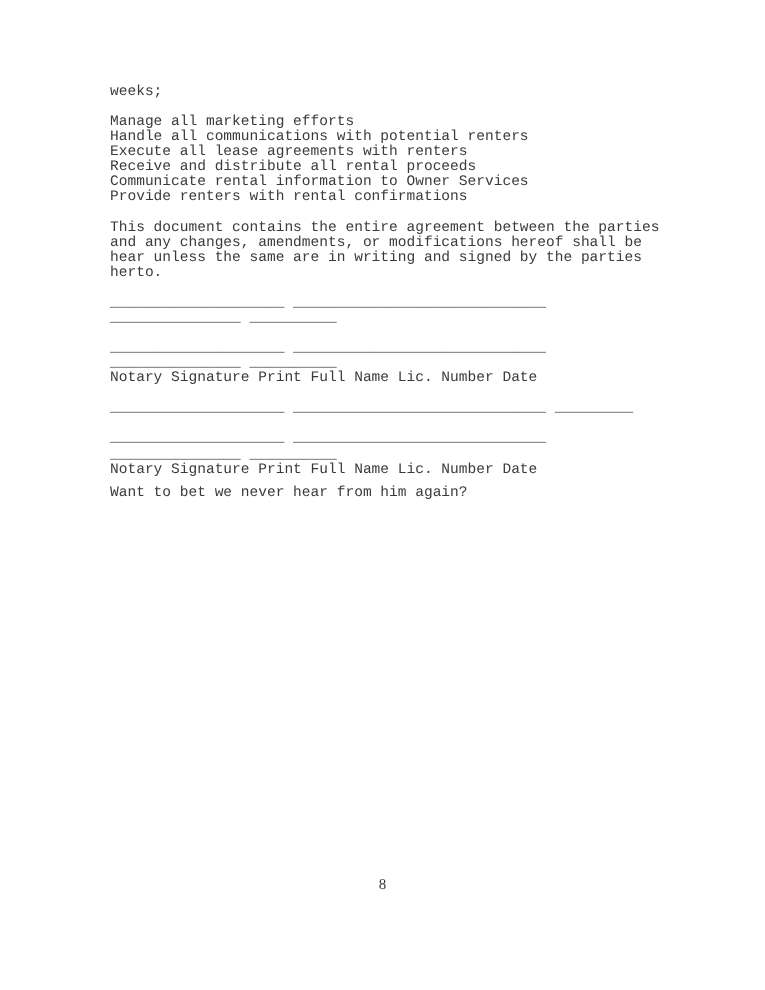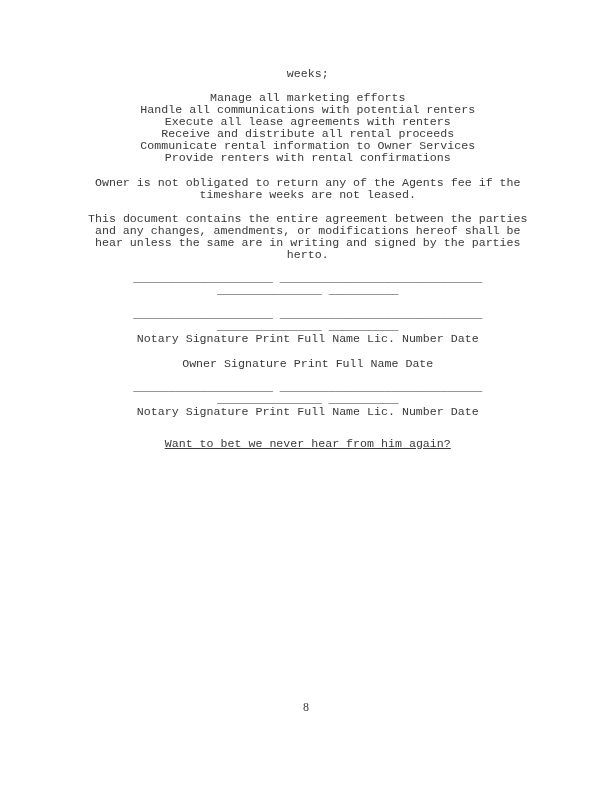--- a/index.html
+++ b/index.html
@@ -24,7 +24,6 @@
     line-height: 12.07px;
     color: #3a3a3a;
     white-space: pre;
-    text-align: center;
   }
   .gap  { margin-top: 12.07px; }
   .gap2 { margin-top: 20px; text-decoration: underline; }

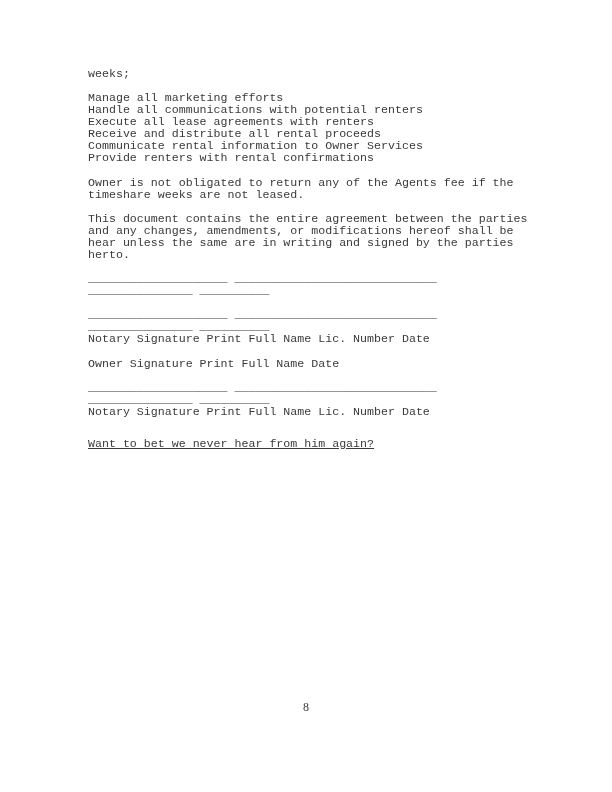--- a/index.html
+++ b/index.html
@@ -55,8 +55,6 @@
 Communicate rental information to Owner Services
 Provide renters with rental confirmations</pre>
 
-    <pre class="mono gap">Owner is not obligated to return any of the Agents fee if the
-timeshare weeks are not leased.</pre>
 
     <pre class="mono gap">This document contains the entire agreement between the parties
 and any changes, amendments, or modifications hereof shall be

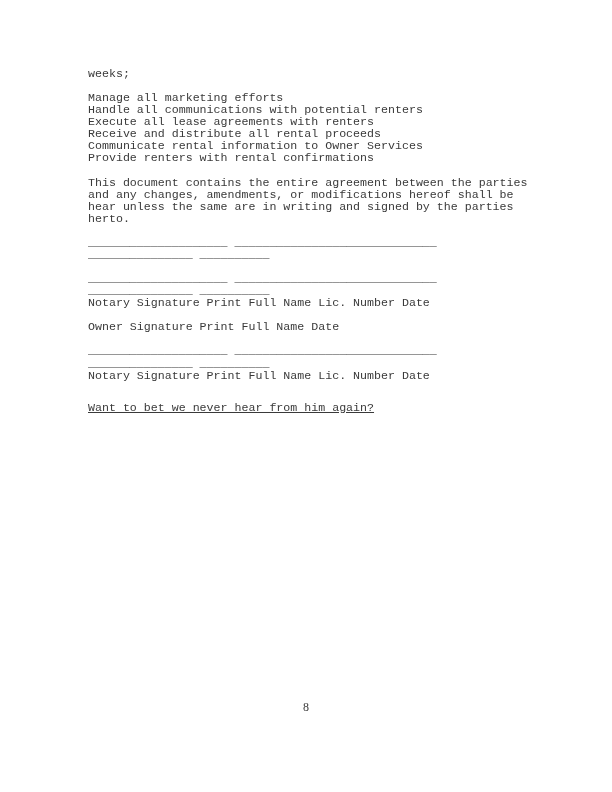--- a/index.html
+++ b/index.html
@@ -73,6 +73,7 @@
     </div>
 
     <div class="sig-block gap">
+      <pre class="mono">____________________ _____________________________ _________</pre>
       <pre class="mono">Owner Signature Print Full Name Date</pre>
     </div>
 

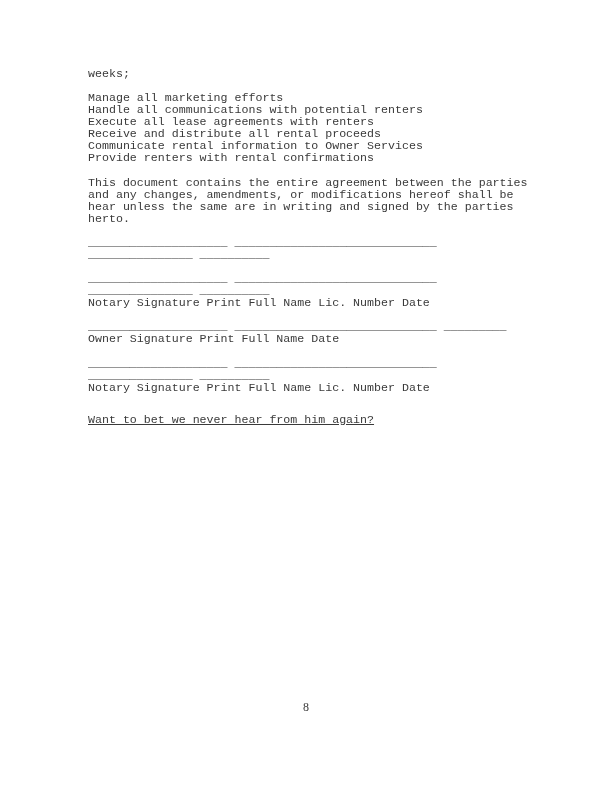--- a/index.html
+++ b/index.html
@@ -74,7 +74,6 @@
 
     <div class="sig-block gap">
       <pre class="mono">____________________ _____________________________ _________</pre>
-      <pre class="mono">Owner Signature Print Full Name Date</pre>
     </div>
 
     <div class="sig-block gap">

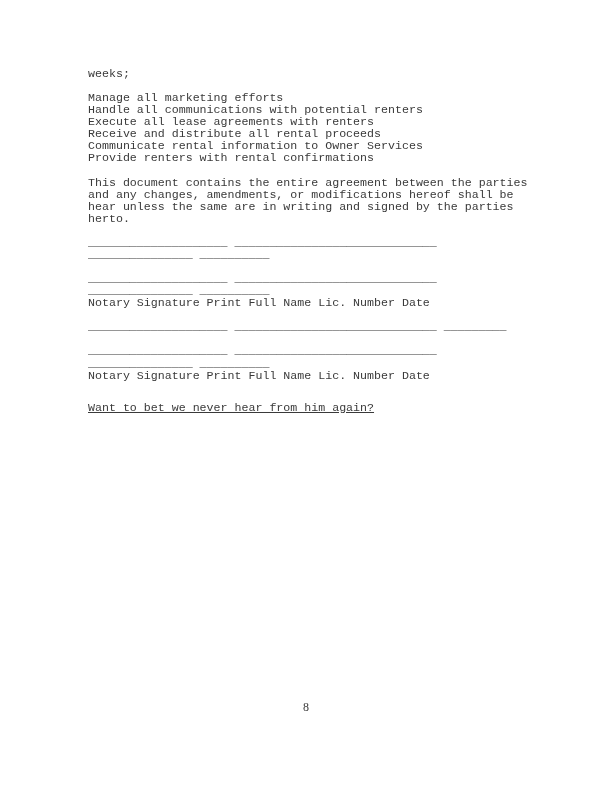--- a/index.html
+++ b/index.html
@@ -26,7 +26,7 @@
     white-space: pre;
   }
   .gap  { margin-top: 12.07px; }
-  .gap2 { margin-top: 20px; text-decoration: underline; }
+  .gap2 { margin-top: 7px; }
   .sig-block pre.mono { margin: 0; }
   .footer {
     position: absolute;

